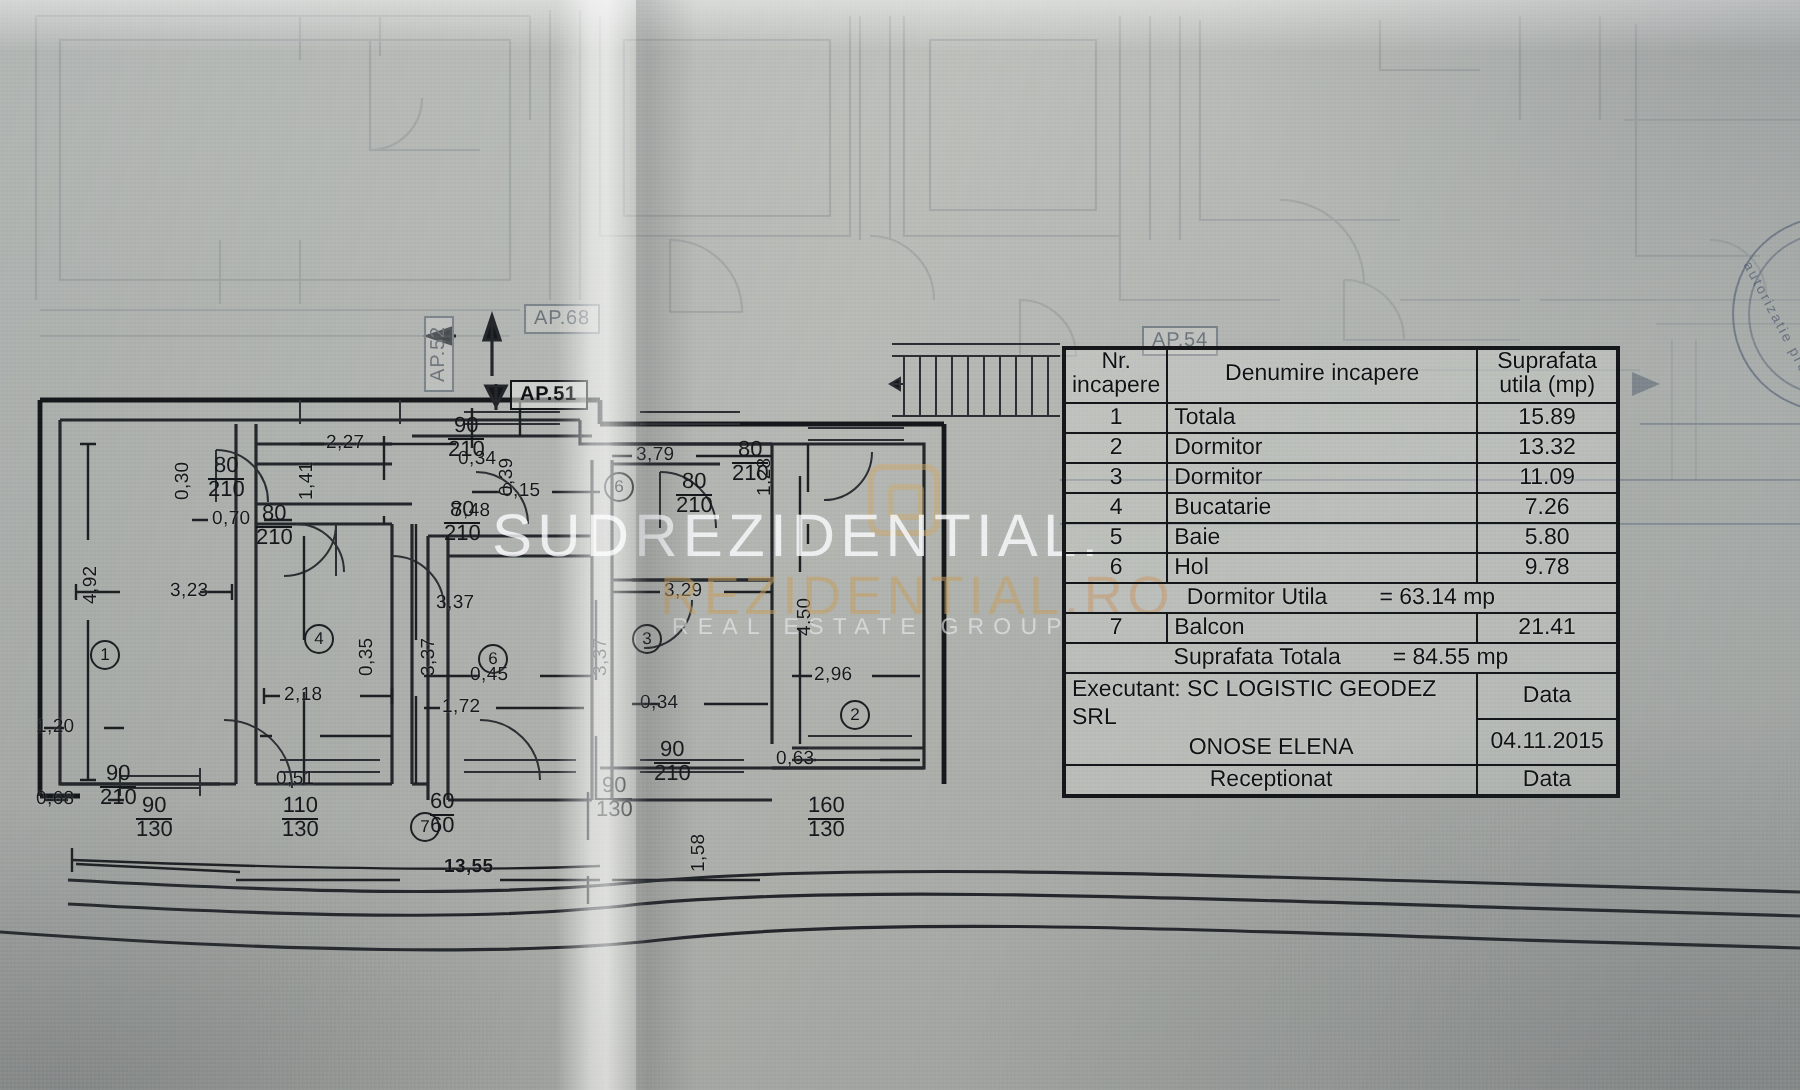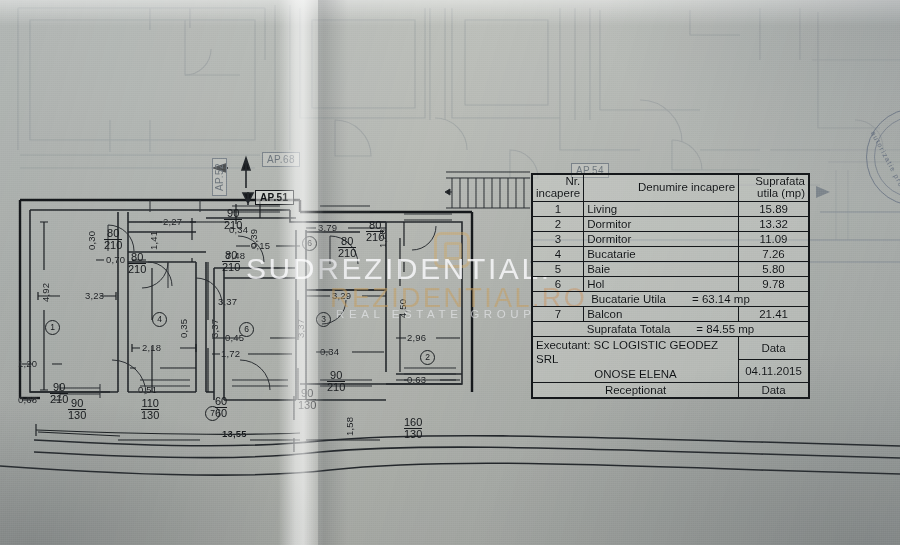--- a/index.html
+++ b/index.html
@@ -90,7 +90,7 @@
   .c-nr{width:38px;text-align:center;}
   .c-nm{width:148px;text-align:left;padding-left:7px;}
   .c-sf{width:auto;text-align:center;}
-  .th{text-align:right;font-size:11px;line-height:1.04;padding:2px 2px;}
+  .th{text-align:center;font-size:11px;line-height:1.04;padding:2px 2px;}
   .span-lbl{text-align:center;font-size:12px;padding:4px 2px;}
   .span-lbl .sp{display:inline-block;}
   .span-lbl .eq{display:inline-block;margin-left:26px;}

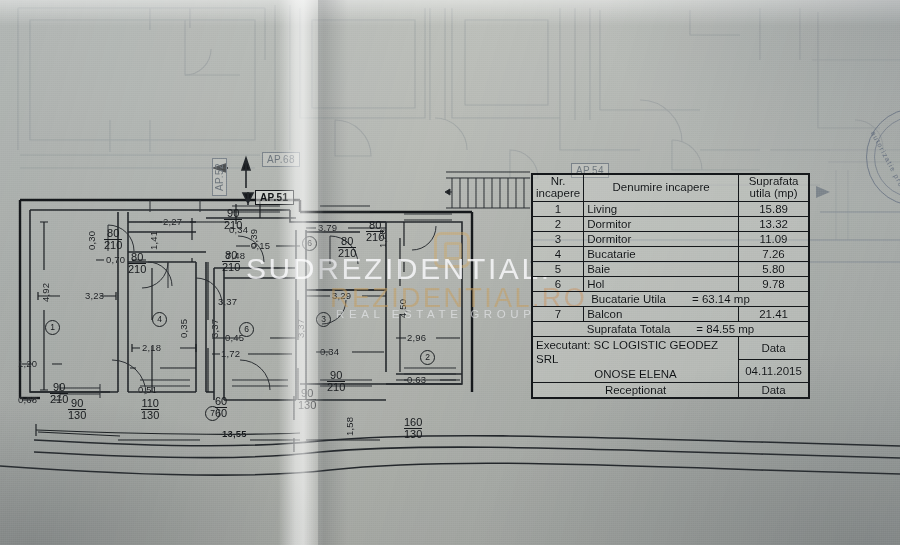--- a/index.html
+++ b/index.html
@@ -453,7 +453,7 @@
 
     <tr>
       <td class="c-nr">1</td>
-      <td class="c-nm">Living</td>
+      <td class="c-nm">Totala</td>
       <td class="c-sf">15.89</td>
     </tr>
     <tr>

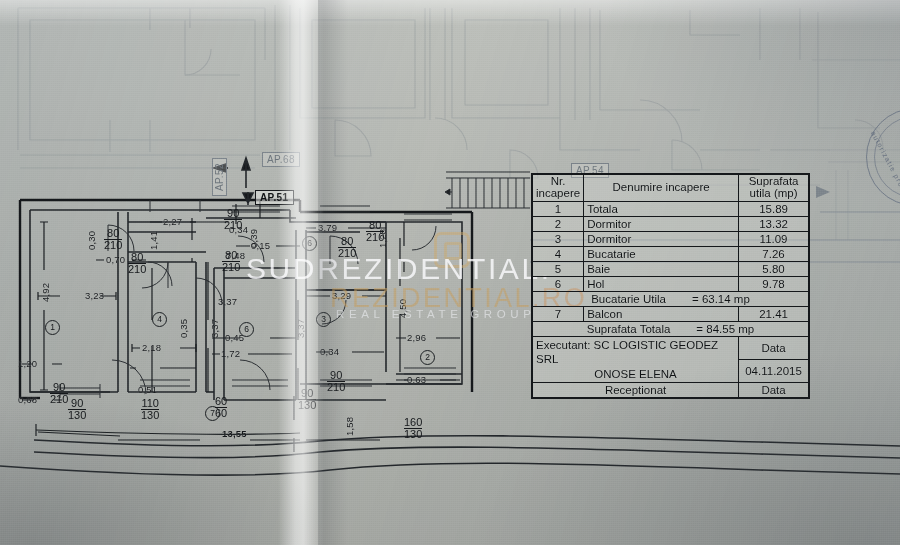--- a/index.html
+++ b/index.html
@@ -484,7 +484,7 @@
 
     <tr>
       <td class="span-lbl" colspan="3">
-        <span class="sp">Bucatarie Utila</span><span class="eq">= 63.14 mp</span>
+        <span class="sp">Dormitor Utila</span><span class="eq">= 63.14 mp</span>
       </td>
     </tr>
 

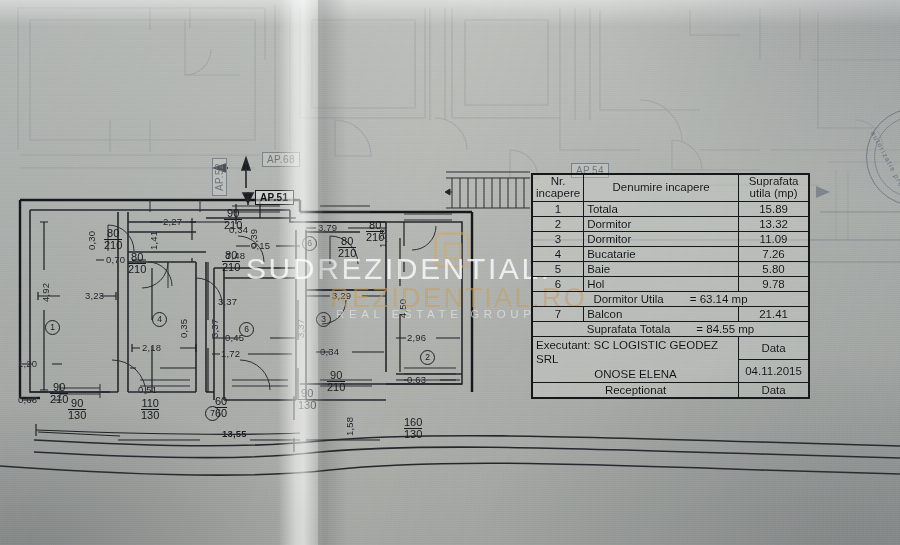--- a/index.html
+++ b/index.html
@@ -349,7 +349,7 @@
     <div class="txt" style="left:142px;top:342px;">2,18</div>
     <div class="txt" style="left:138px;top:384px;">0,51</div>
     <div class="txt" style="left:221px;top:348px;">1,72</div>
-    <div class="txt" style="left:225px;top:332px;">0,45</div>
+    <div class="txt" style="left:235px;top:332px;">0,45</div>
     <div class="txt" style="left:163px;top:216px;">2,27</div>
     <div class="txt" style="left:318px;top:222px;">3,79</div>
     <div class="txt" style="left:332px;top:290px;">3,29</div>

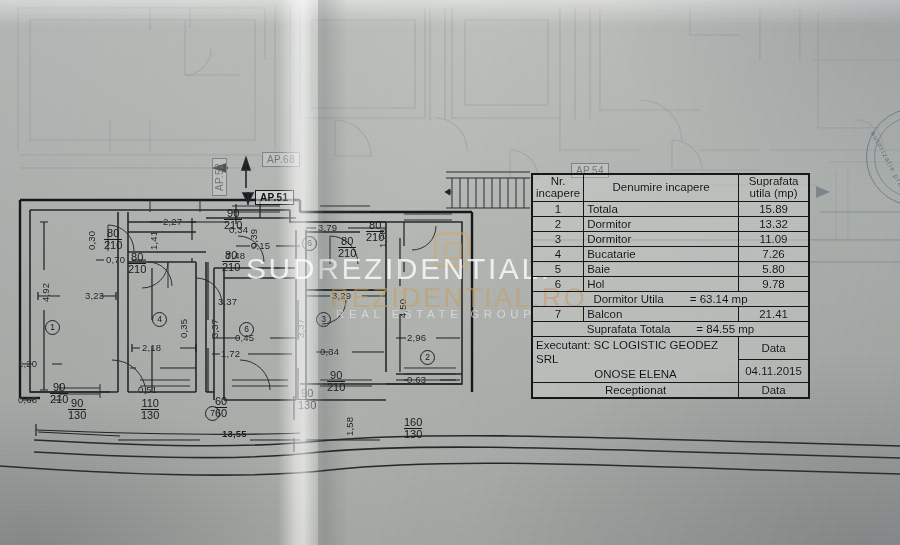--- a/index.html
+++ b/index.html
@@ -355,7 +355,7 @@
     <div class="txt" style="left:332px;top:290px;">3,29</div>
     <div class="txt" style="left:320px;top:346px;">0,34</div>
     <div class="txt" style="left:407px;top:332px;">2,96</div>
-    <div class="txt" style="left:407px;top:374px;">0,63</div>
+    <div class="txt" style="left:388px;top:374px;">0,63</div>
     <div class="txt" style="left:18px;top:358px;">1,20</div>
     <div class="txt" style="left:18px;top:394px;">0,68</div>
     <div class="txt" style="left:106px;top:254px;">0,70</div>

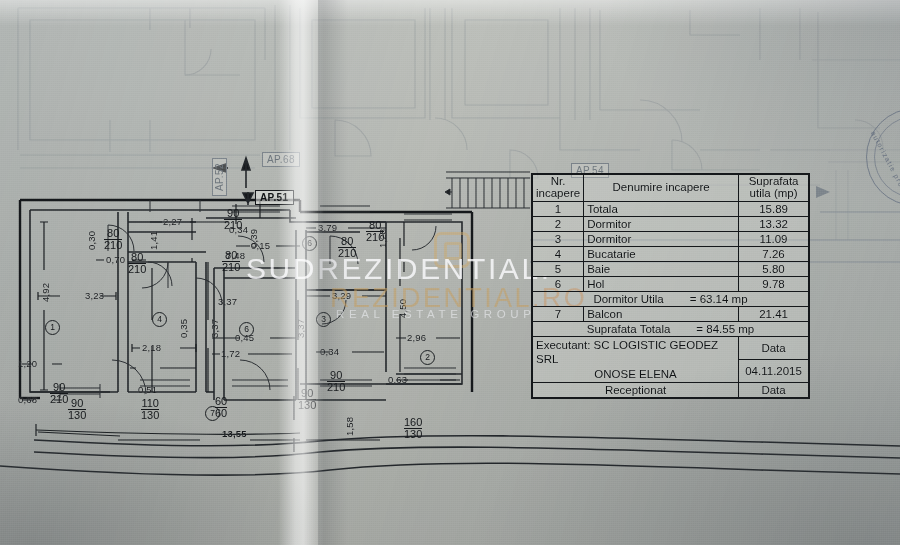--- a/index.html
+++ b/index.html
@@ -424,7 +424,7 @@
       <span class="n">60</span>
       <span class="d">60</span>
     </div>
-    <div class="frac" style="left:404px;top:398px;margin-top:19px;">
+    <div class="frac" style="left:404px;top:398px;">
       <span class="n">160</span>
       <span class="d">130</span>
     </div>

